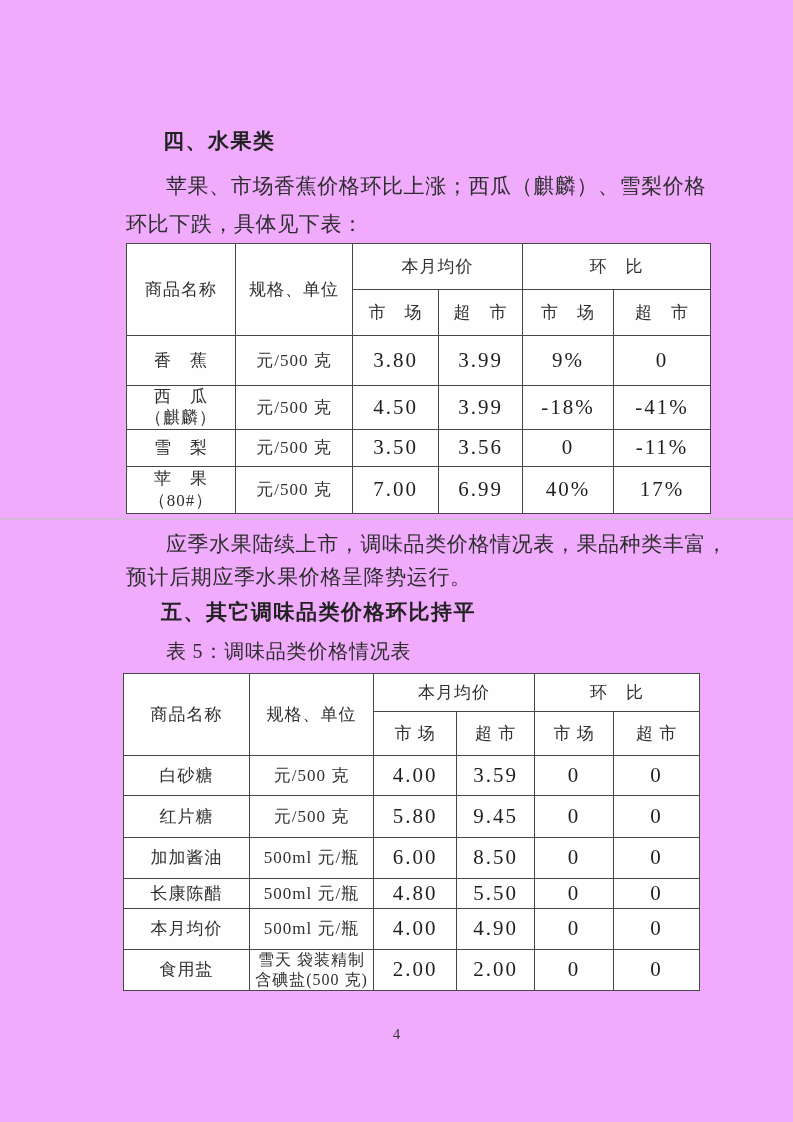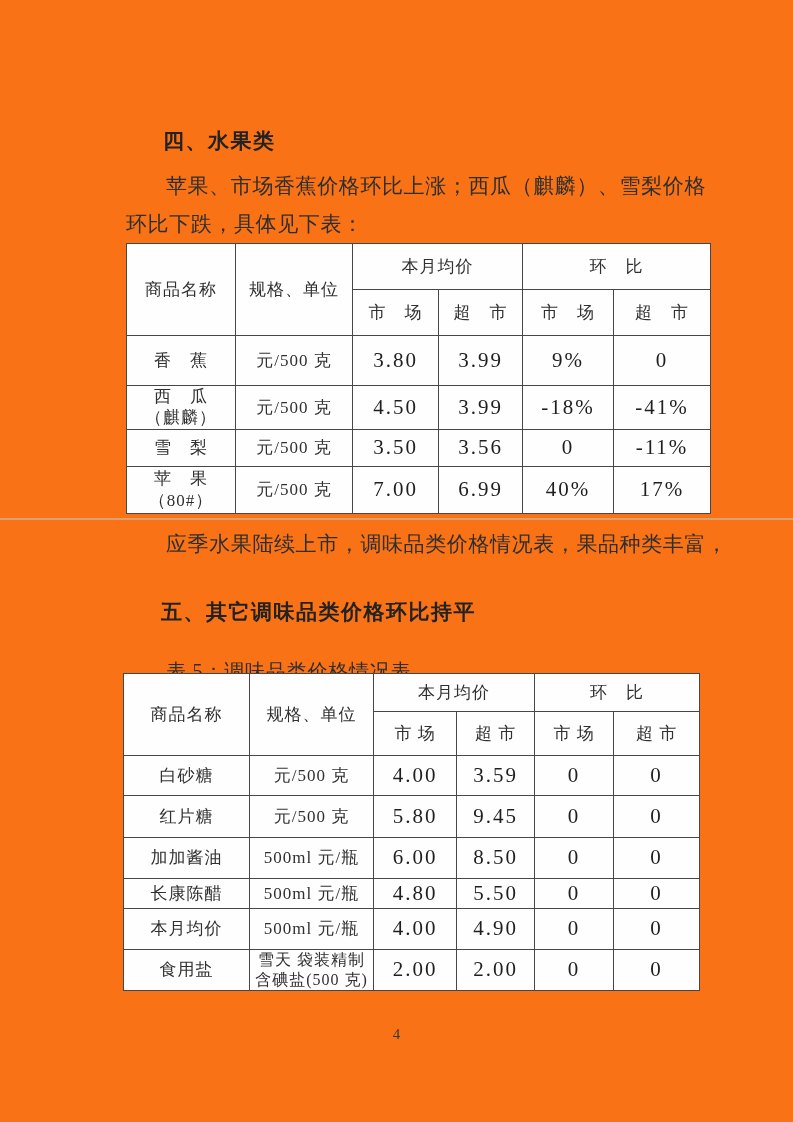--- a/index.html
+++ b/index.html
@@ -9,7 +9,7 @@
     color:#2a2a2a;
   }
   .page{
-    position:relative;width:793px;height:1122px;background:#f97316;overflow:hidden;
+    position:relative;width:793px;height:1122px;background:#f0abfc;overflow:hidden;
   }
   .abs{position:absolute;white-space:nowrap;}
   .heading{font-size:21px;font-weight:bold;letter-spacing:1.5px;color:#222;}

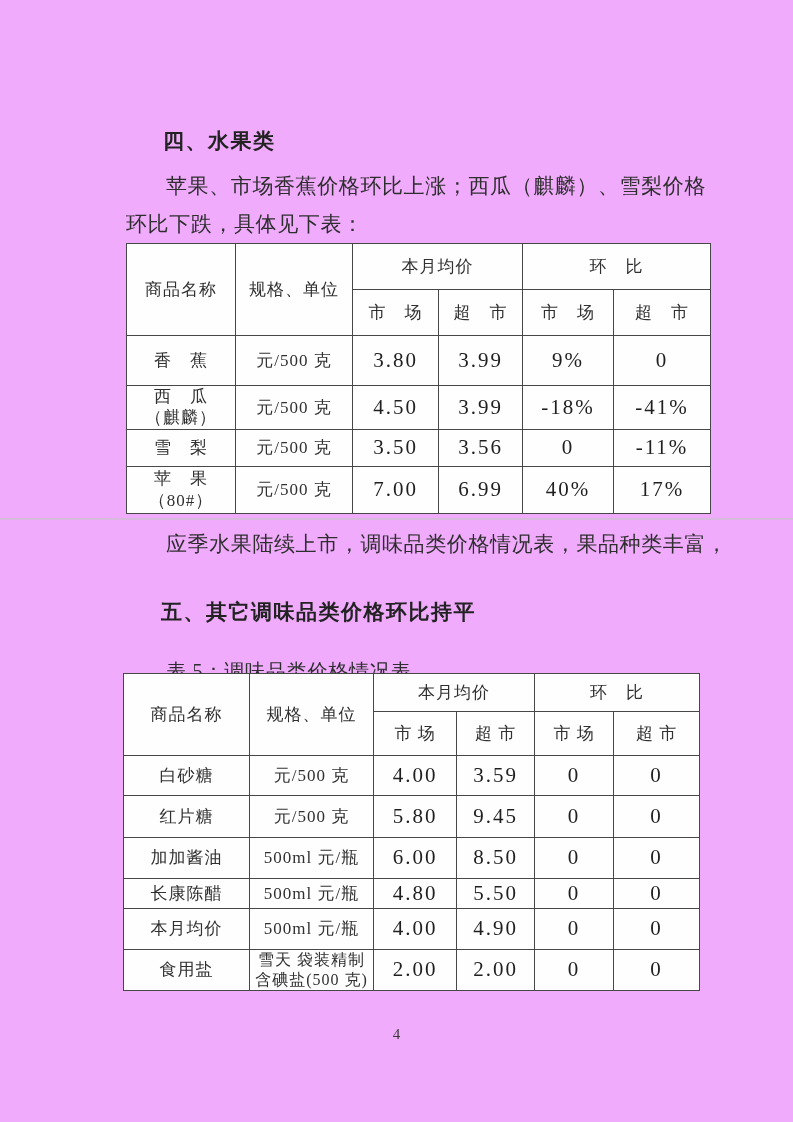--- a/index.html
+++ b/index.html
@@ -103,6 +103,7 @@
   <div class="scanline"></div>
 
   <div class="abs bodytext" style="left:166px;top:530px;">应季水果陆续上市，调味品类价格情况表，果品种类丰富，</div>
+  <div class="abs bodytext" style="left:126px;top:563px;">预计后期应季水果价格呈降势运行。</div>
 
   <div class="abs heading" style="left:161px;top:598px;">五、其它调味品类价格环比持平</div>
 

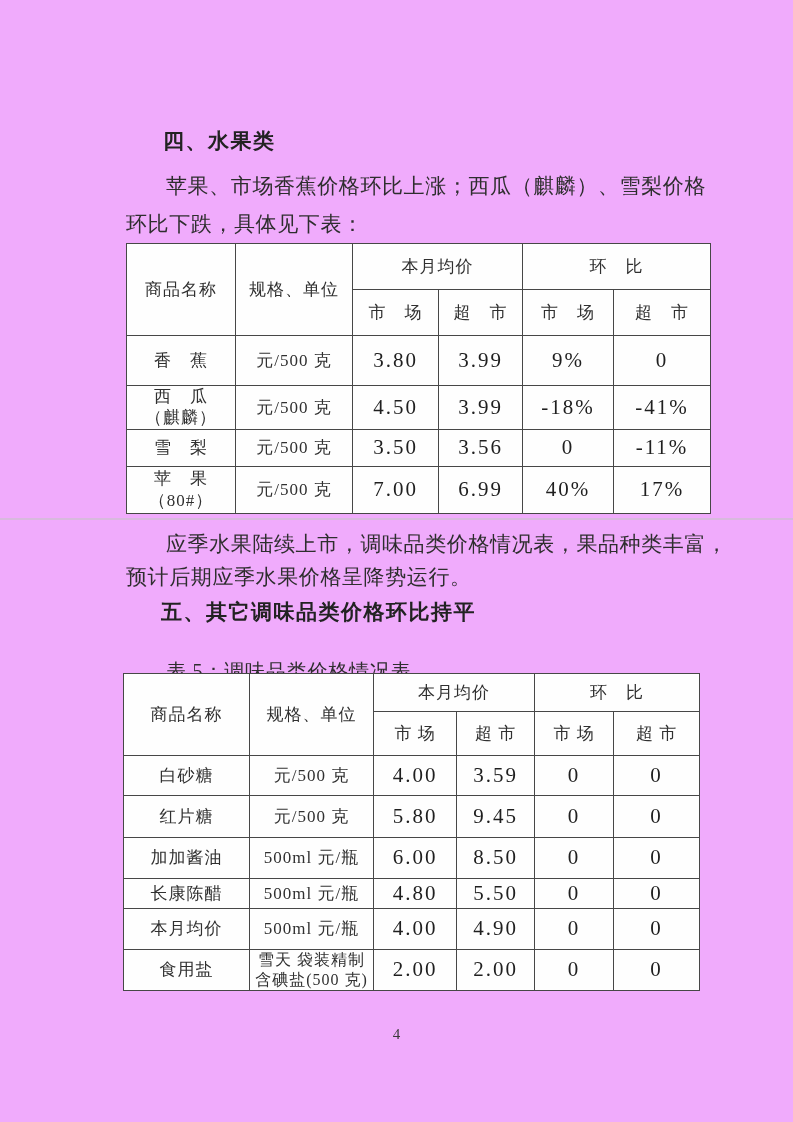--- a/index.html
+++ b/index.html
@@ -14,7 +14,7 @@
   .abs{position:absolute;white-space:nowrap;}
   .heading{font-size:21px;font-weight:bold;letter-spacing:1.5px;color:#222;}
   .bodytext{font-size:21px;letter-spacing:0.6px;color:#2e2e2e;}
-  .caption{font-size:20px;letter-spacing:0.8px;color:#2e2e2e;margin-top:20px;}
+  .caption{font-size:20px;letter-spacing:0.8px;color:#2e2e2e;}
   table{border-collapse:collapse;table-layout:fixed;background:#fefefe;}
   td,th{
     border:1px solid #474747;text-align:center;vertical-align:middle;

